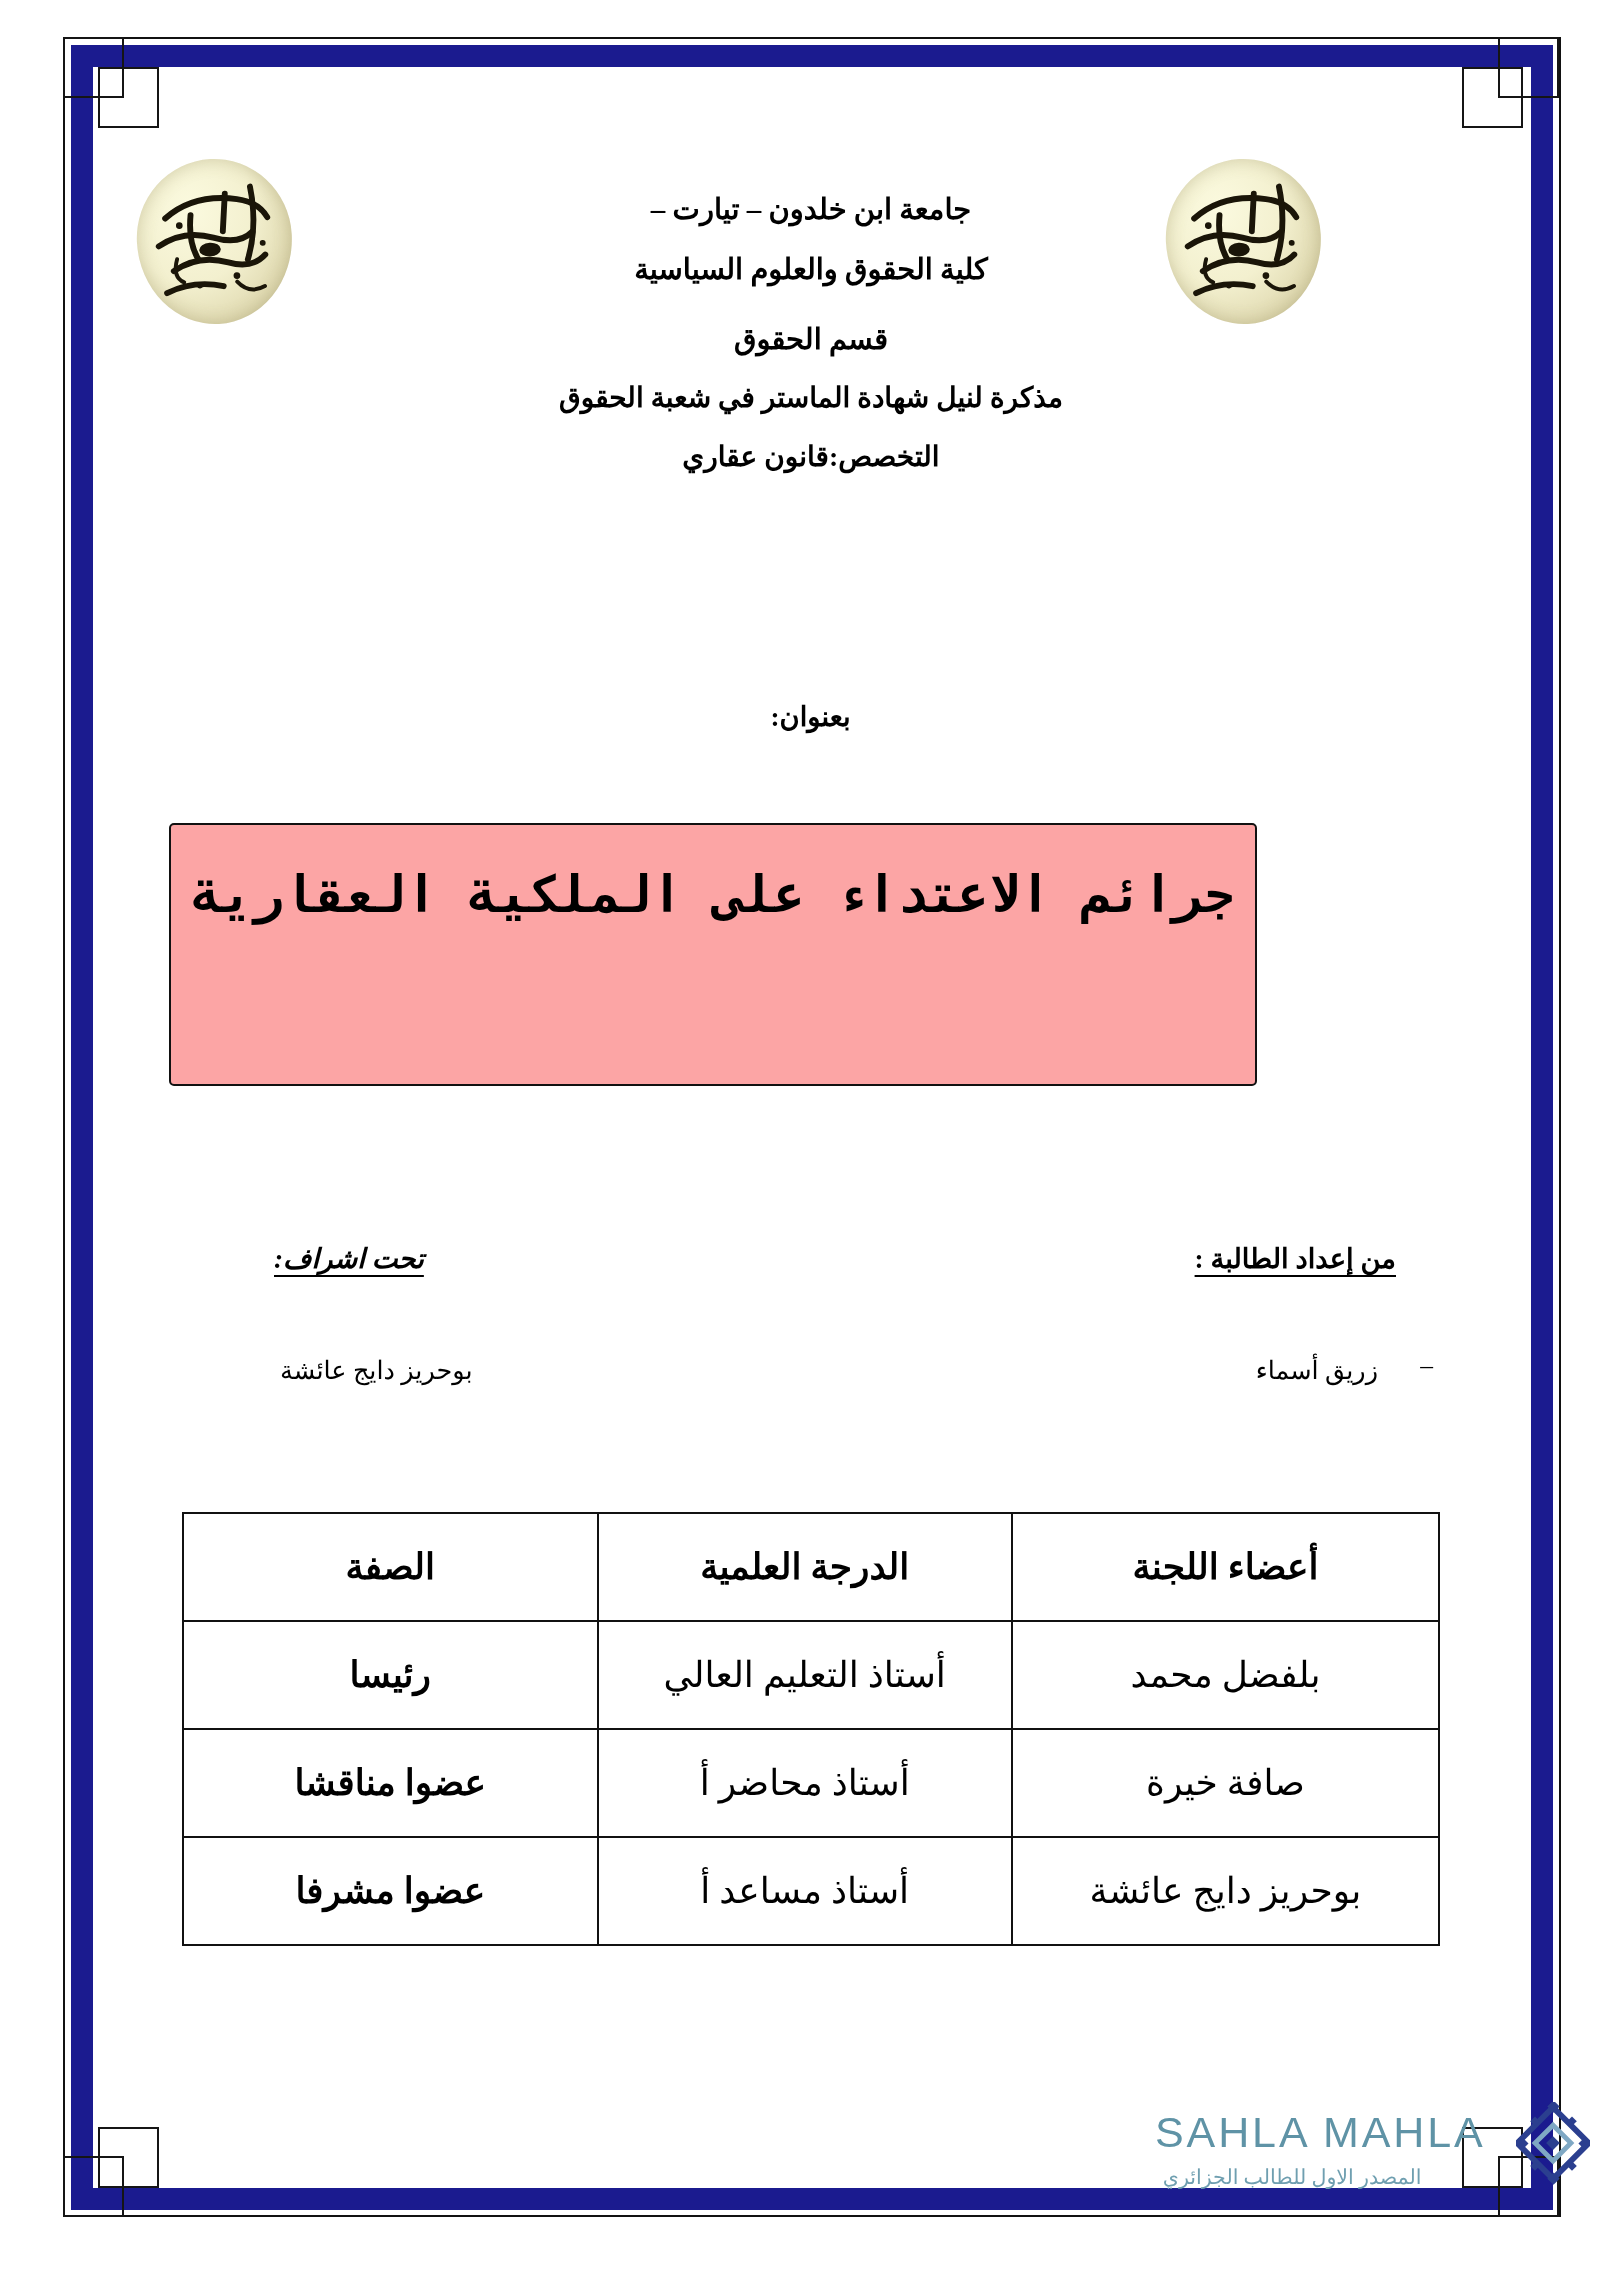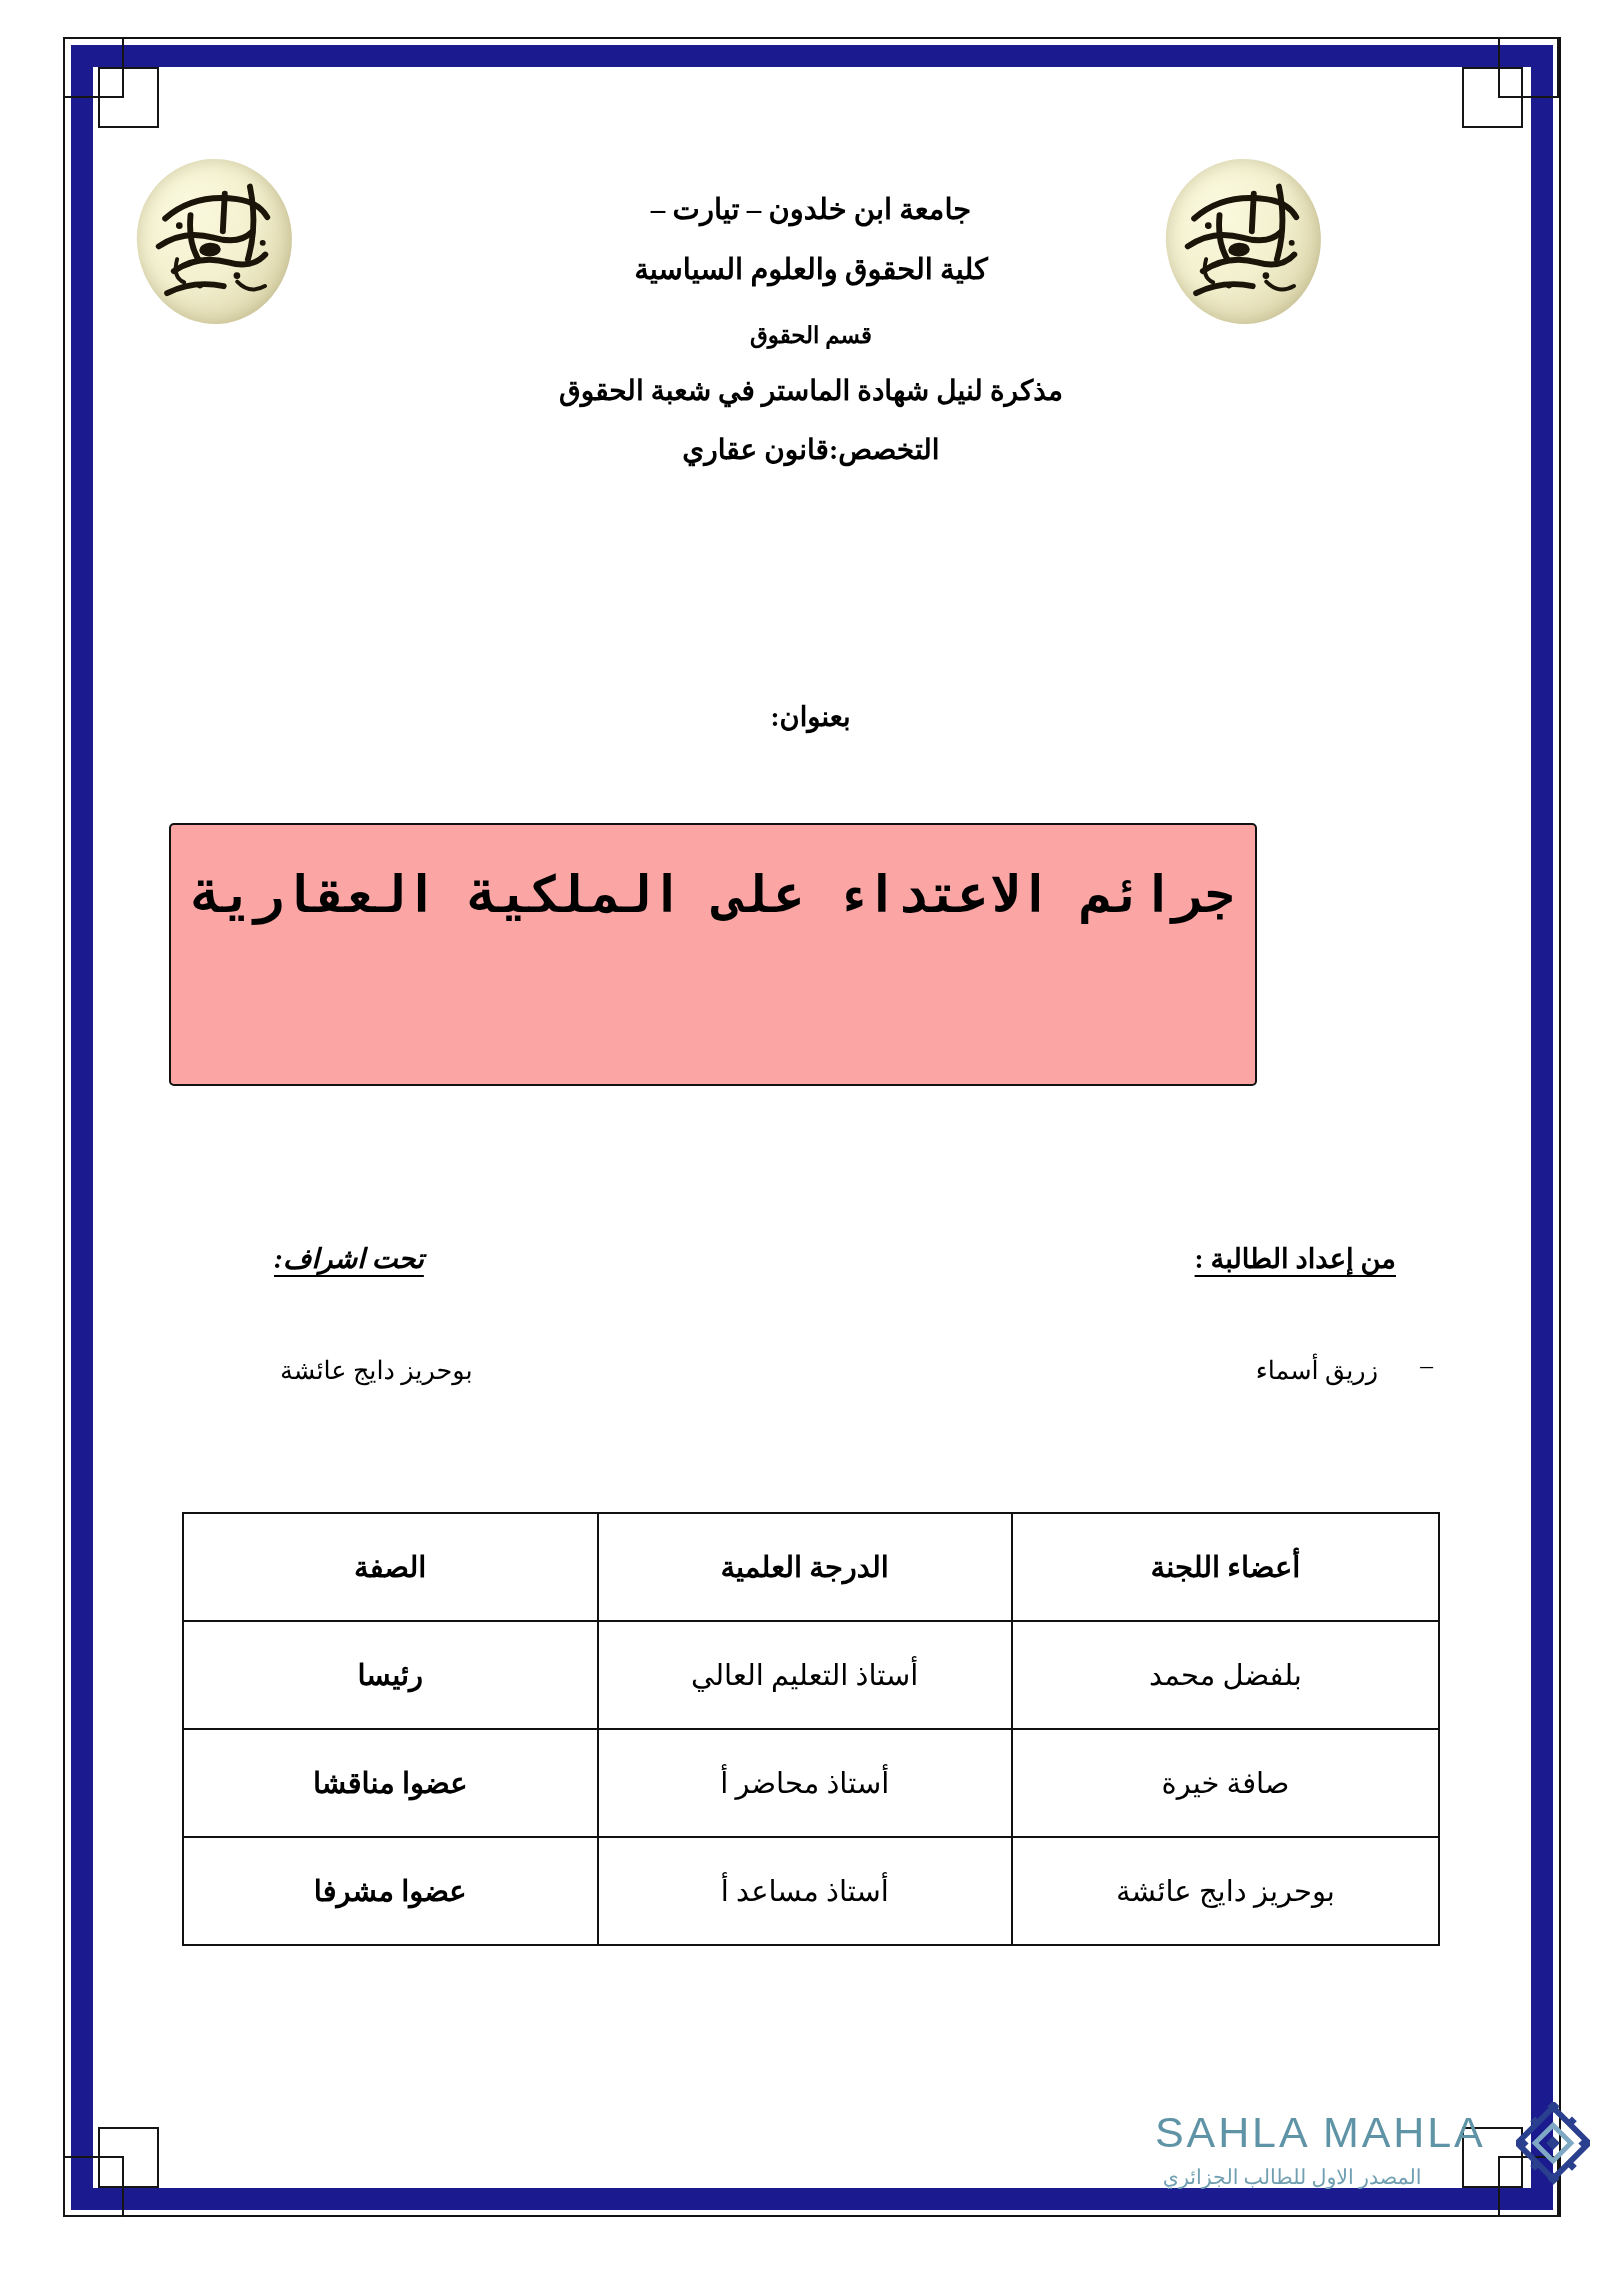--- a/index.html
+++ b/index.html
@@ -76,7 +76,7 @@
   }
   .hl1 { font-size: 29px; margin-bottom: 25.5px; letter-spacing: 0.5px; }
   .hl2 { font-size: 29px; margin-bottom: 36px; }
-  .hl3 { font-size: 23px; margin-bottom: 25.5px; }
+  .hl3 { font-size: 29px; margin-bottom: 25.5px; }
   .hl4 { font-size: 28px; margin-bottom: 25.5px; }
   .hl5 { font-size: 28px; }
 

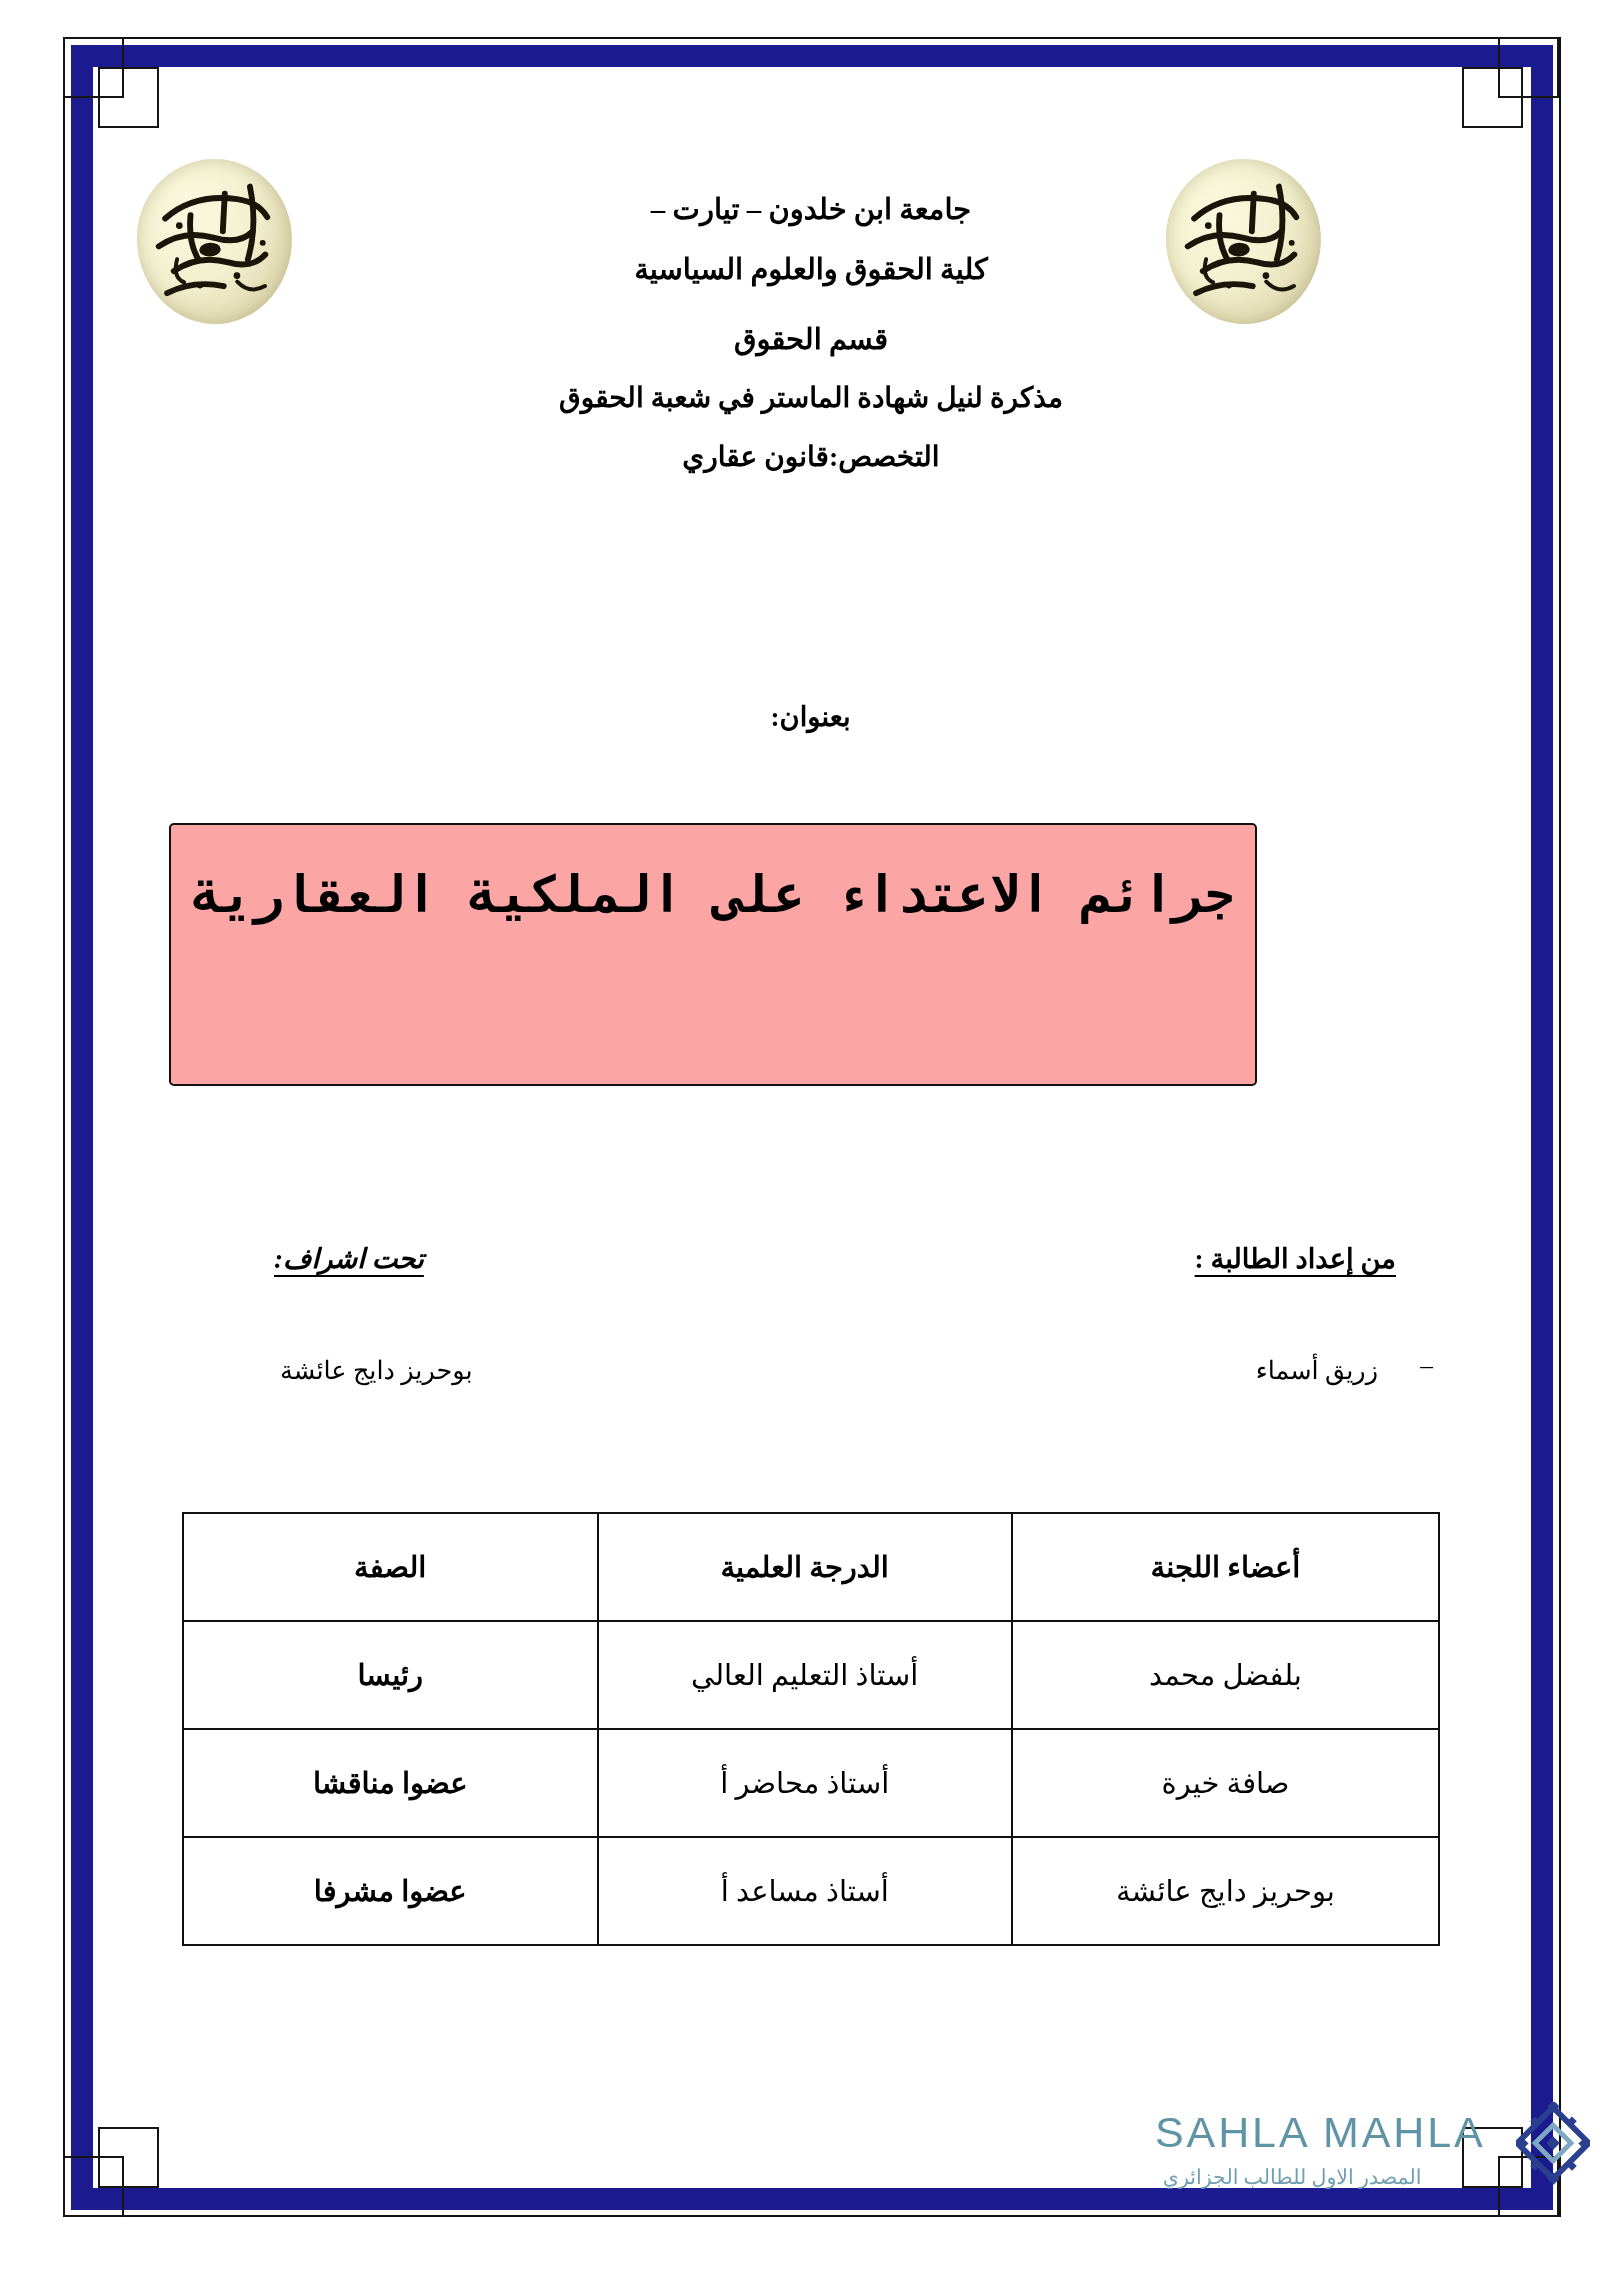--- a/index.html
+++ b/index.html
@@ -178,7 +178,7 @@
     height: 108px;
     text-align: center;
     vertical-align: middle;
-    font-size: 29px;
+    font-size: 36px;
     color: #000000;
     font-family: "Liberation Serif", "DejaVu Serif", serif;
   }

